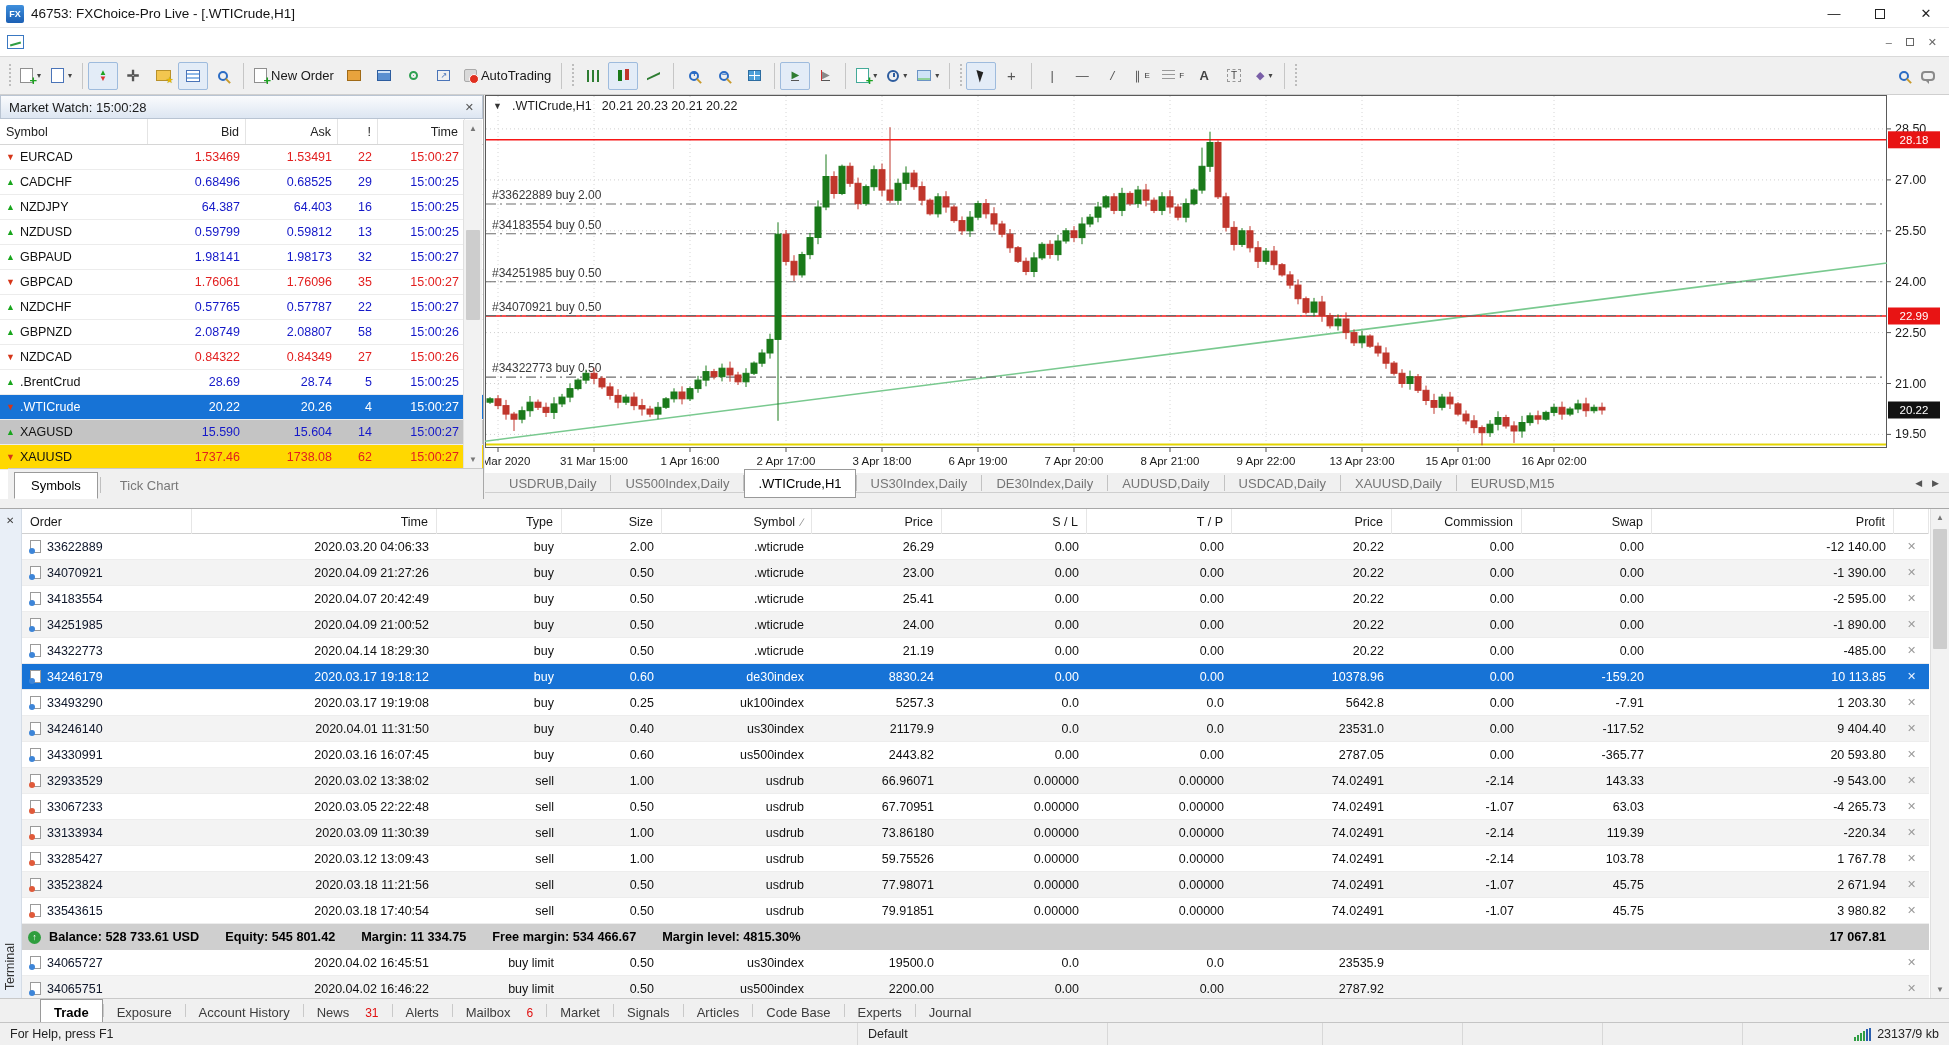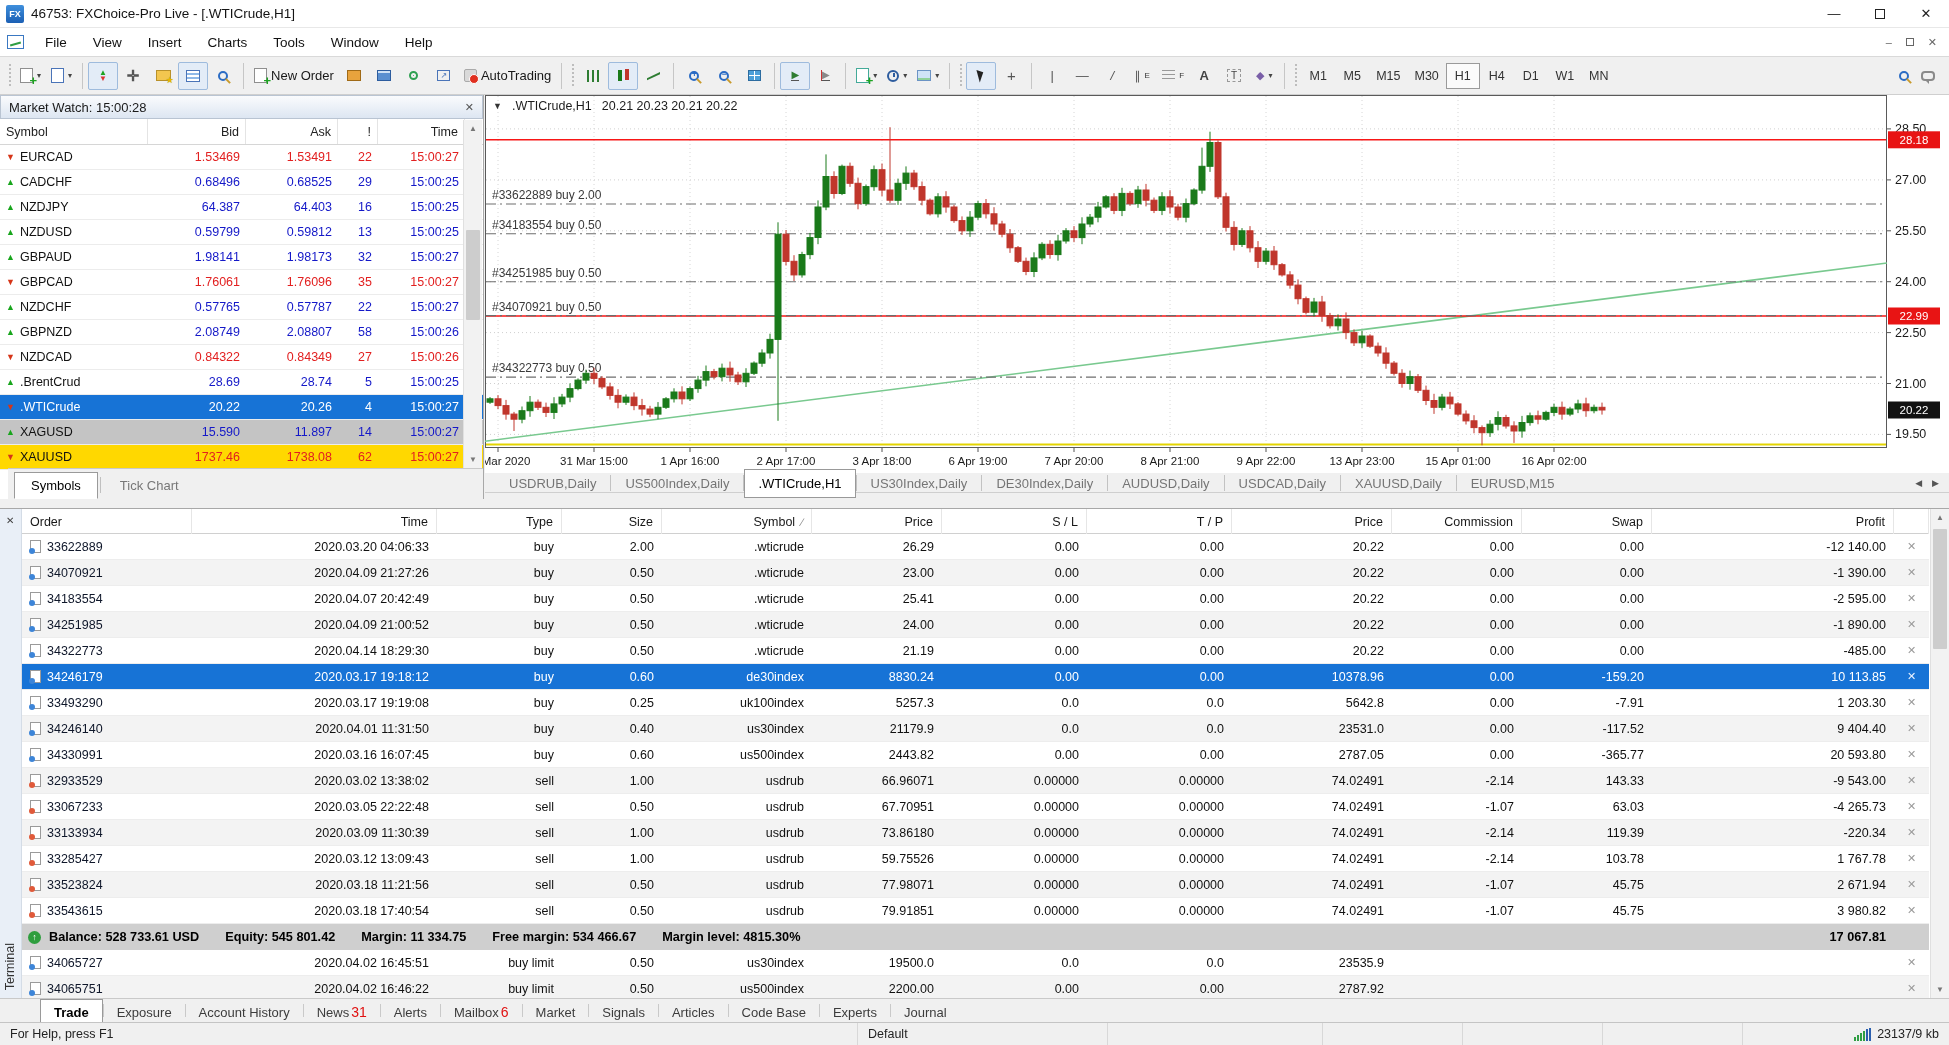--- a/index.html
+++ b/index.html
@@ -169,15 +169,6 @@
 
   <div class="menubar">
     <div class="mdi-icon"></div>
-    <div id="menu-items" style="display:flex;">
-        <span class="menu-item">File</span>
-        <span class="menu-item">View</span>
-        <span class="menu-item">Insert</span>
-        <span class="menu-item">Charts</span>
-        <span class="menu-item">Tools</span>
-        <span class="menu-item">Window</span>
-        <span class="menu-item">Help</span>
-      </div>
     <div class="mdi-controls">
       <span>–</span>
       <span><span class="win-box" style="width:8px;height:8px;border-color:#666;"></span></span>

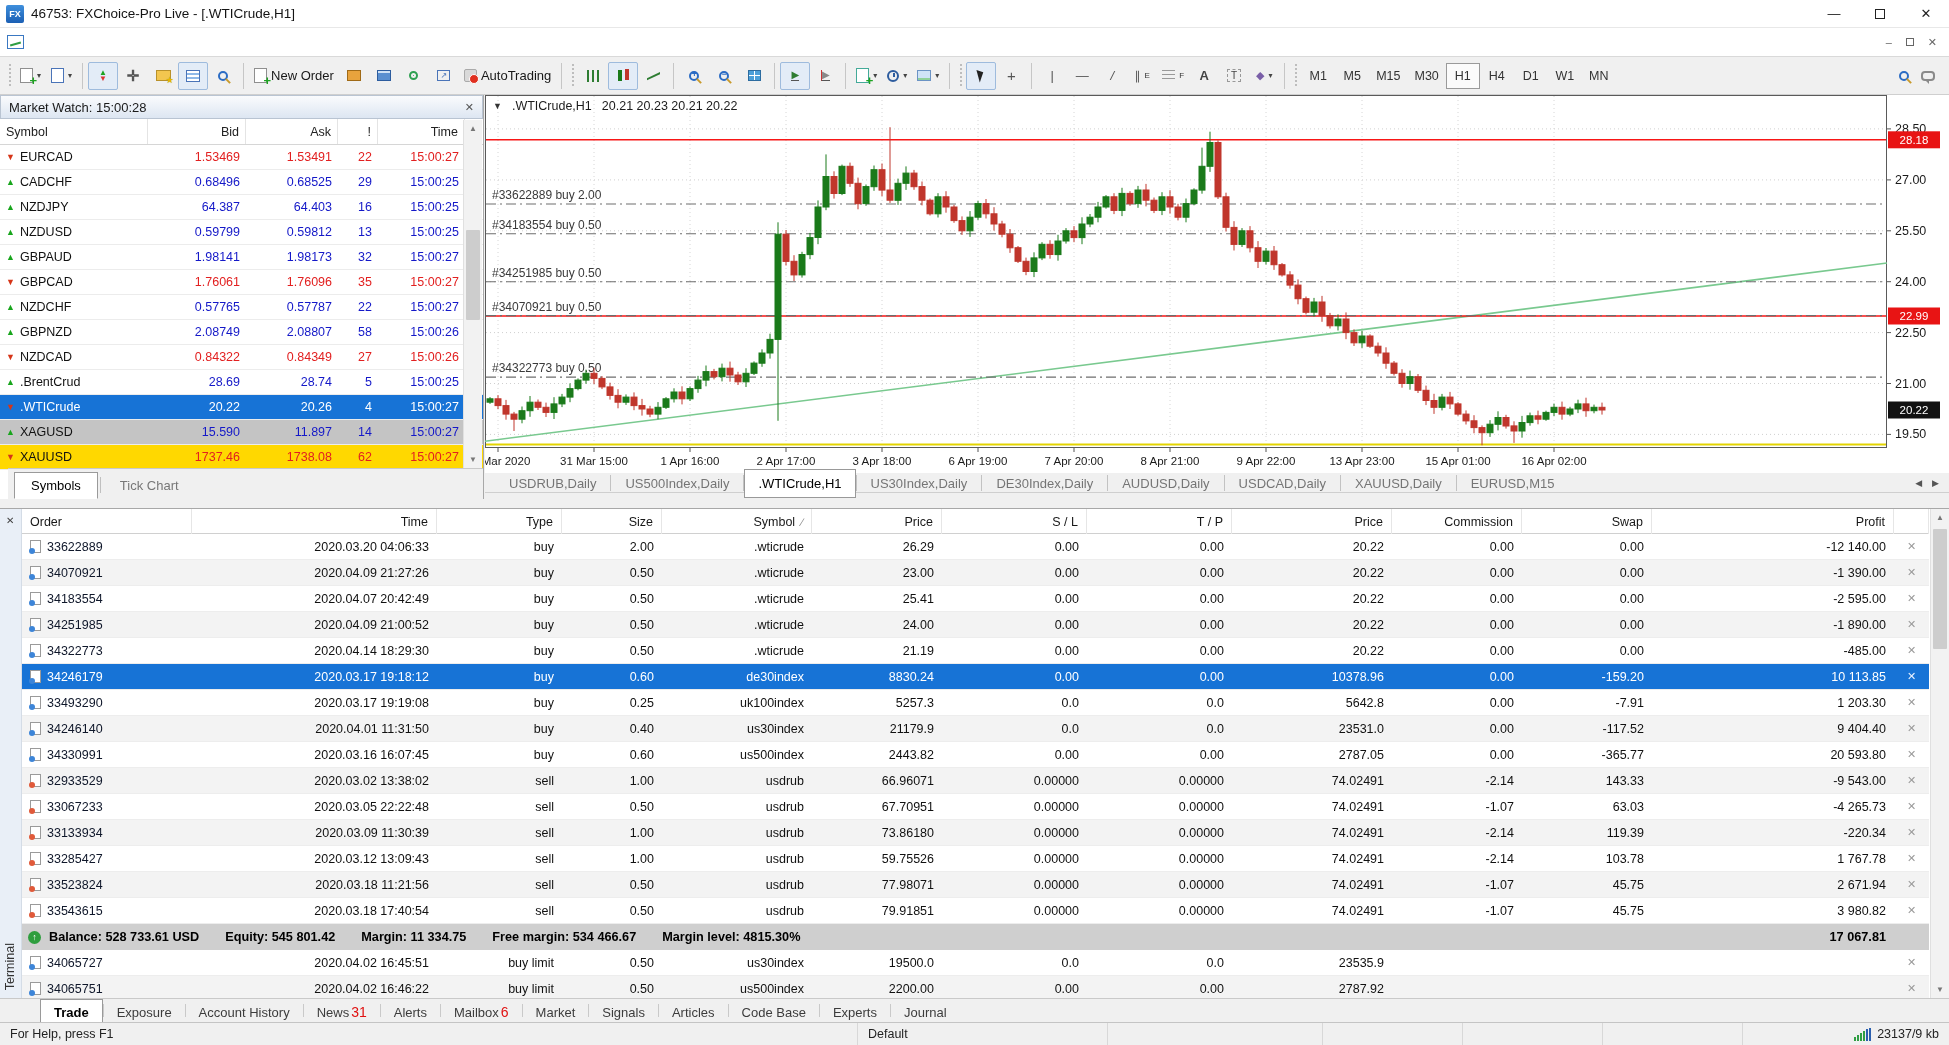--- a/index.html
+++ b/index.html
@@ -315,17 +315,6 @@
       </div>
     <div class="tsep"></div>
       <div class="grip"></div>
-    <div id="timeframe-group" style="display:flex;align-items:center;">
-        <div class="tf">M1</div>
-        <div class="tf">M5</div>
-        <div class="tf">M15</div>
-        <div class="tf">M30</div>
-        <div class="tf active">H1</div>
-        <div class="tf">H4</div>
-        <div class="tf">D1</div>
-        <div class="tf">W1</div>
-        <div class="tf">MN</div>
-      </div>
     <div style="margin-left:auto;display:flex;align-items:center;gap:10px;padding-right:10px;">
       <span class="mag"></span>
       <span class="ic-chat"></span>

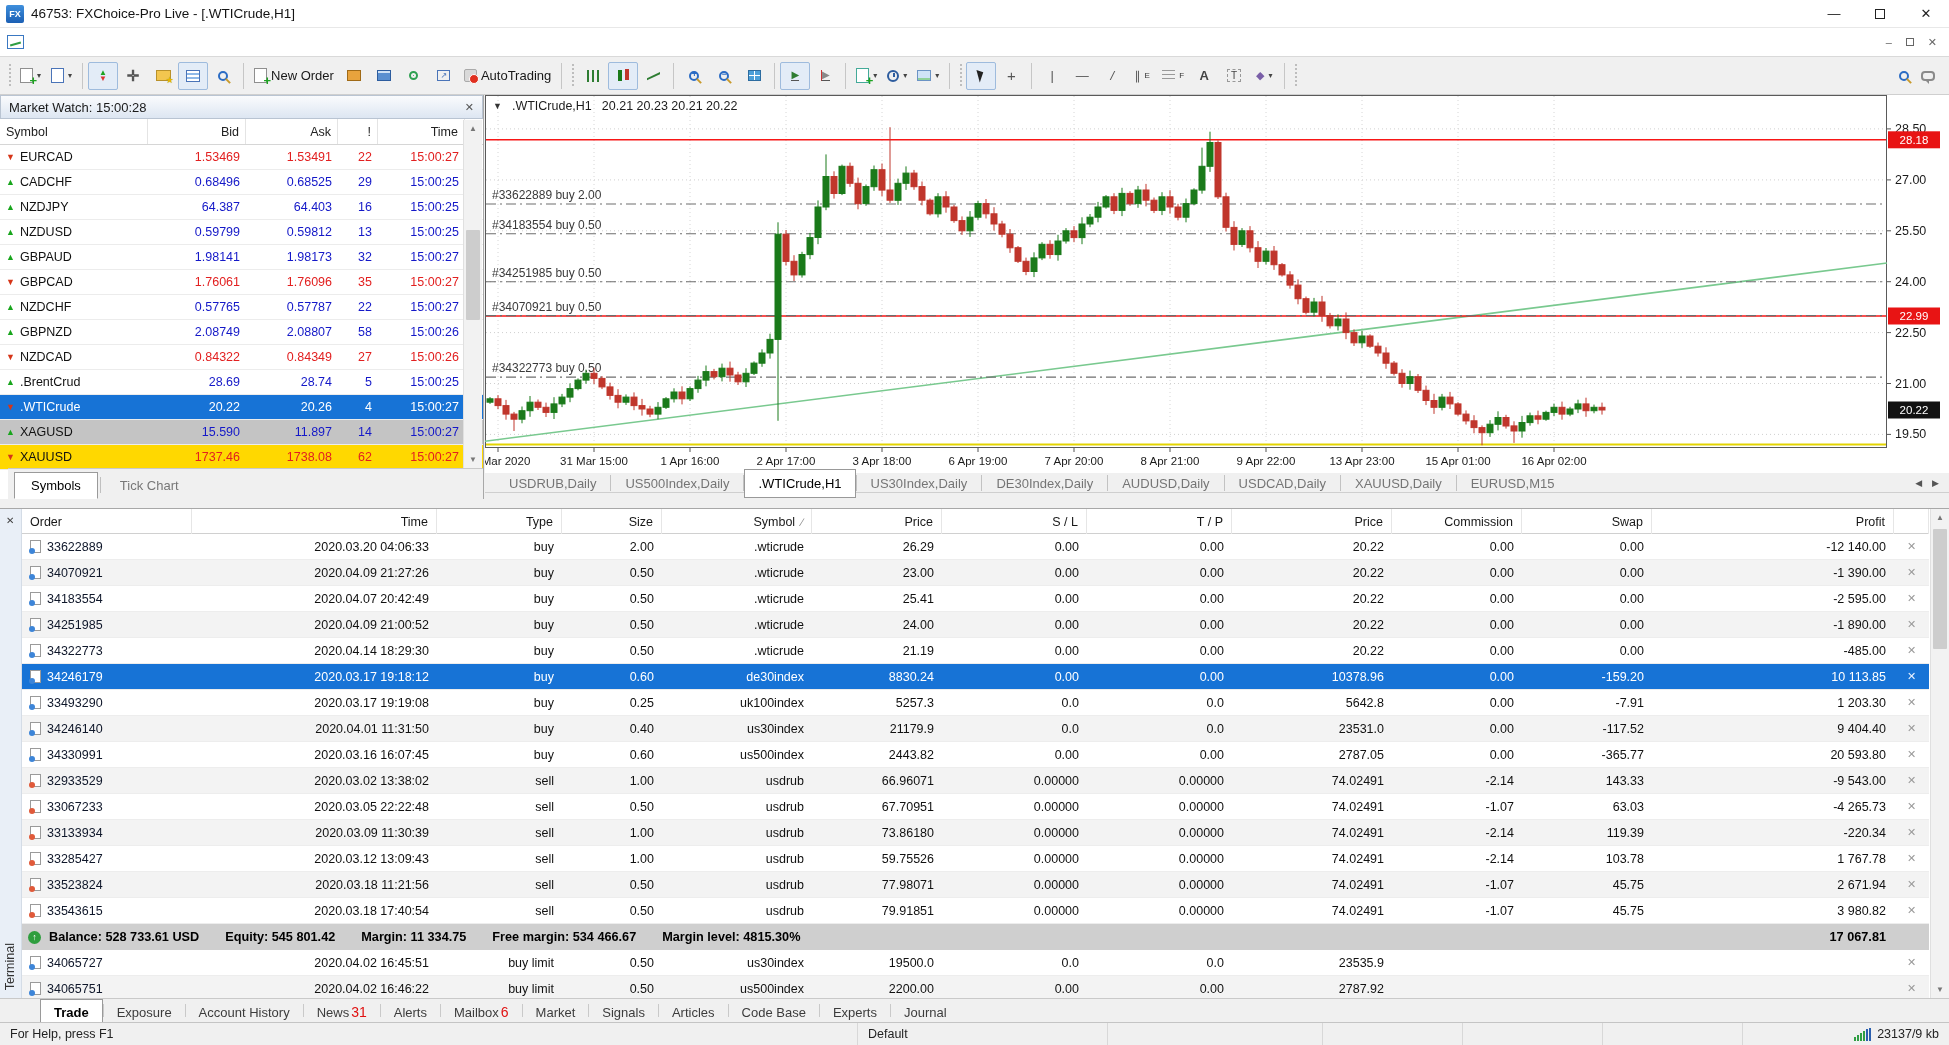--- a/index.html
+++ b/index.html
@@ -450,7 +450,7 @@
             <span>XAGUSD</span>
           </div>
           <div class="mw-cell r tblue">15.590</div>
-          <div class="mw-cell r tblue">11.897</div>
+          <div class="mw-cell r tblue">15.604</div>
           <div class="mw-cell r tblue">14</div>
           <div class="mw-cell r tblue">15:00:27</div>
         </div>

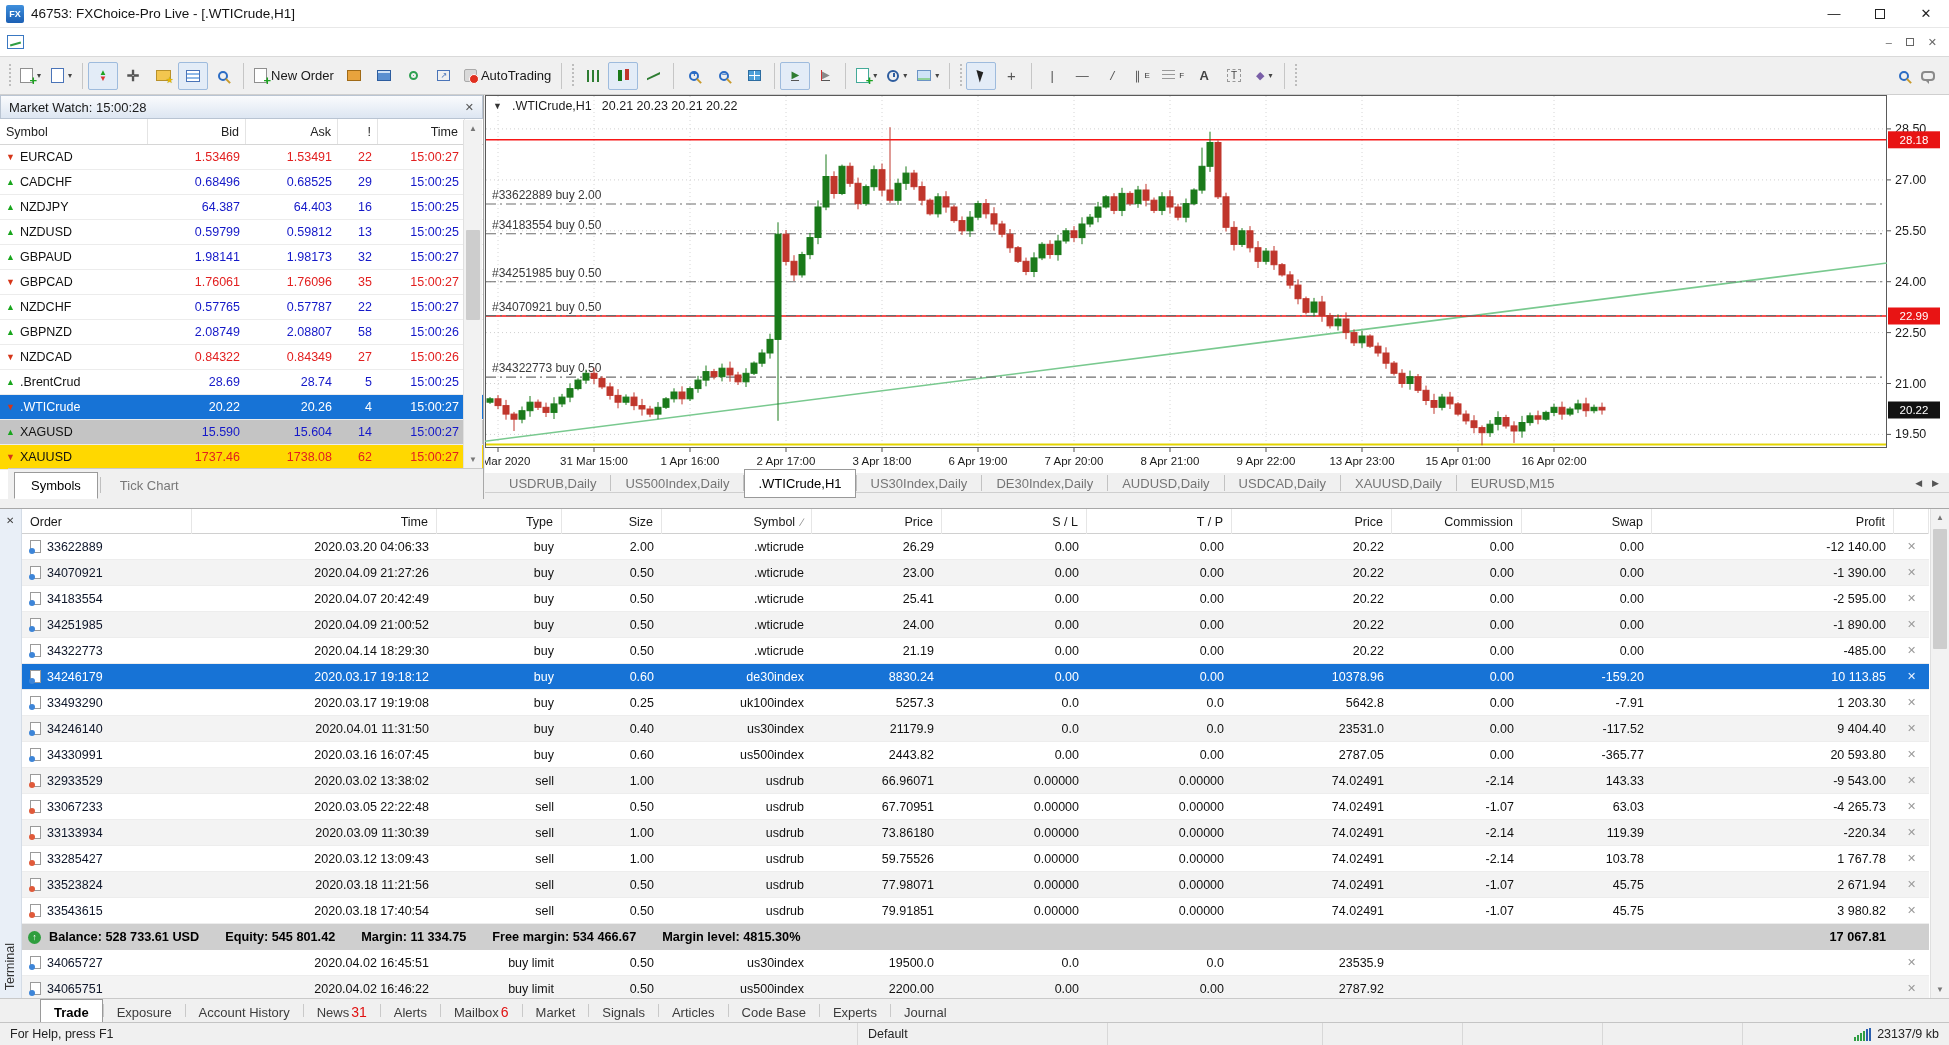--- a/index.html
+++ b/index.html
@@ -142,7 +142,7 @@
   .ttab { padding:3px 13px 0; font-size:13px; color:#3c3c3c; display:flex; align-items:center; }
   .ttab.active { background:#fff; color:#000; border:1px solid #9a9a9a; border-bottom:none; font-weight:bold; }
   .ttab-sep { width:1px; background:#c9c9c9; margin:5px 0; }
-  .badge-num { color:#e01010; font-size:14px; margin-left:2px; align-self:flex-end; padding-bottom:2px; }
+  .badge-num { color:#e01010; font-size:12px; margin-left:16px; align-self:flex-end; padding-bottom:2px; }
   .statusbar { position:absolute; left:0; bottom:0; right:0; height:23px; background:#f0f0f0; border-top:1px solid #c4c4c4; display:flex; align-items:center; font-size:12.5px; color:#222; }
   .st-cell { height:100%; display:flex; align-items:center; padding:0 10px; border-right:1px solid #d8d8d8; }
   .st-traffic { margin-left:auto; display:flex; align-items:center; gap:6px; padding-right:10px; border-right:none; }

